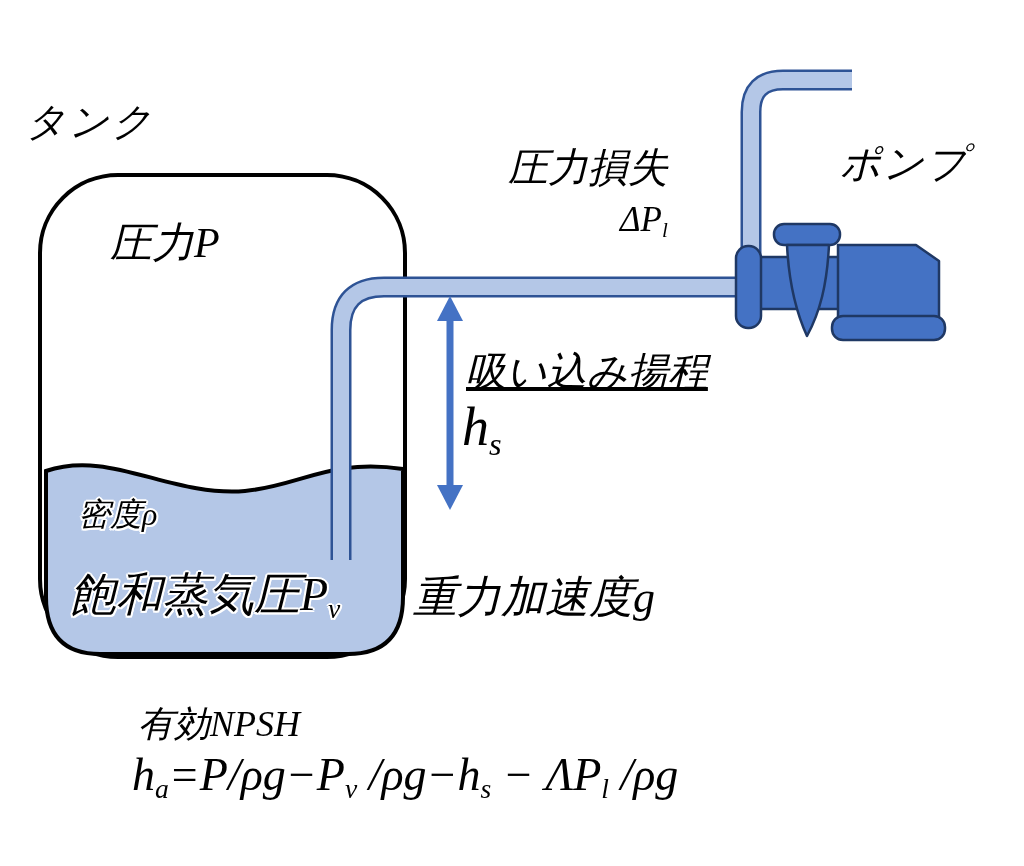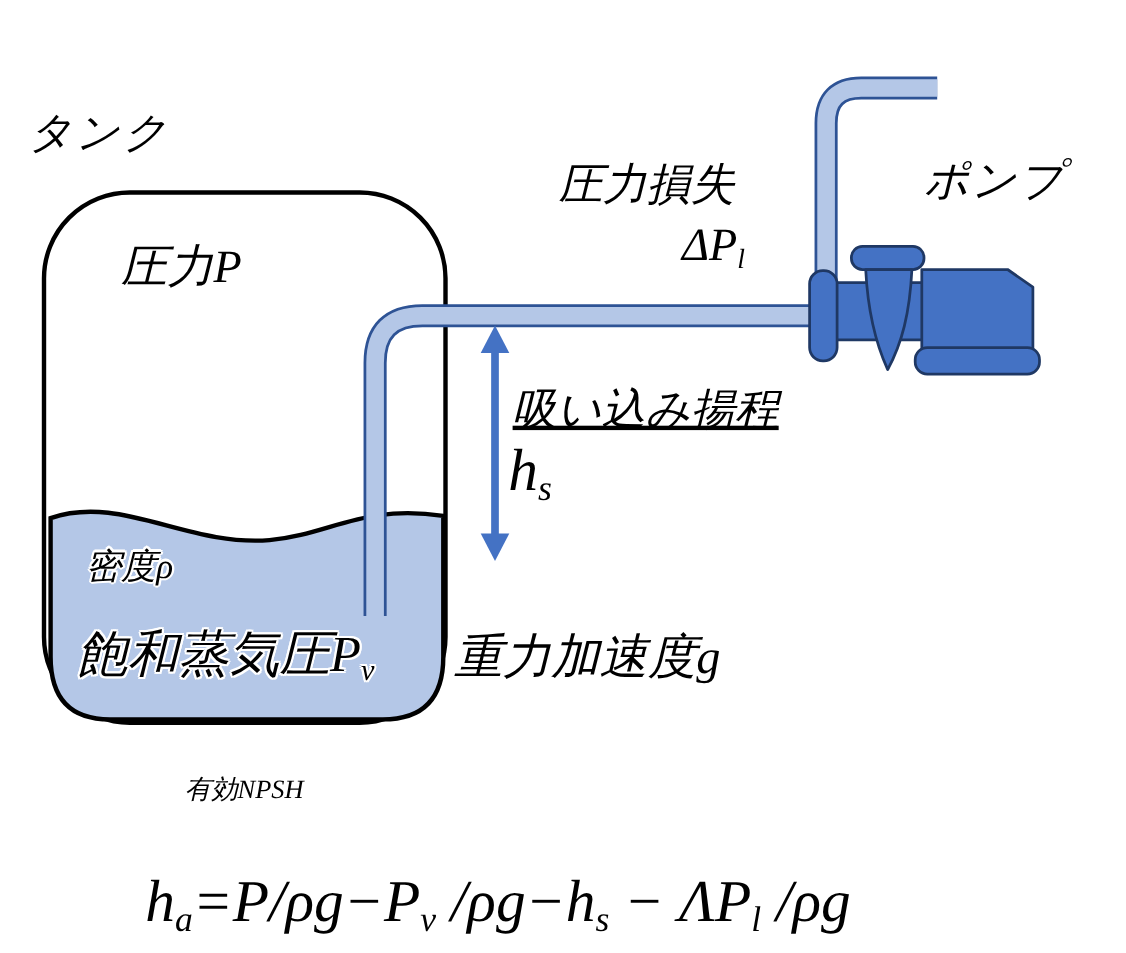--- a/index.html
+++ b/index.html
@@ -56,7 +56,7 @@
 
   <div class="label" style="left:508px;top:148px;font-size:40px;">圧力損失</div>
 
-  <div class="label" style="left:620px;top:202px;font-size:42px;">
+  <div class="label" style="left:620px;top:202px;font-size:35px;">
     <span>ΔP</span><sub>l</sub>
   </div>
 

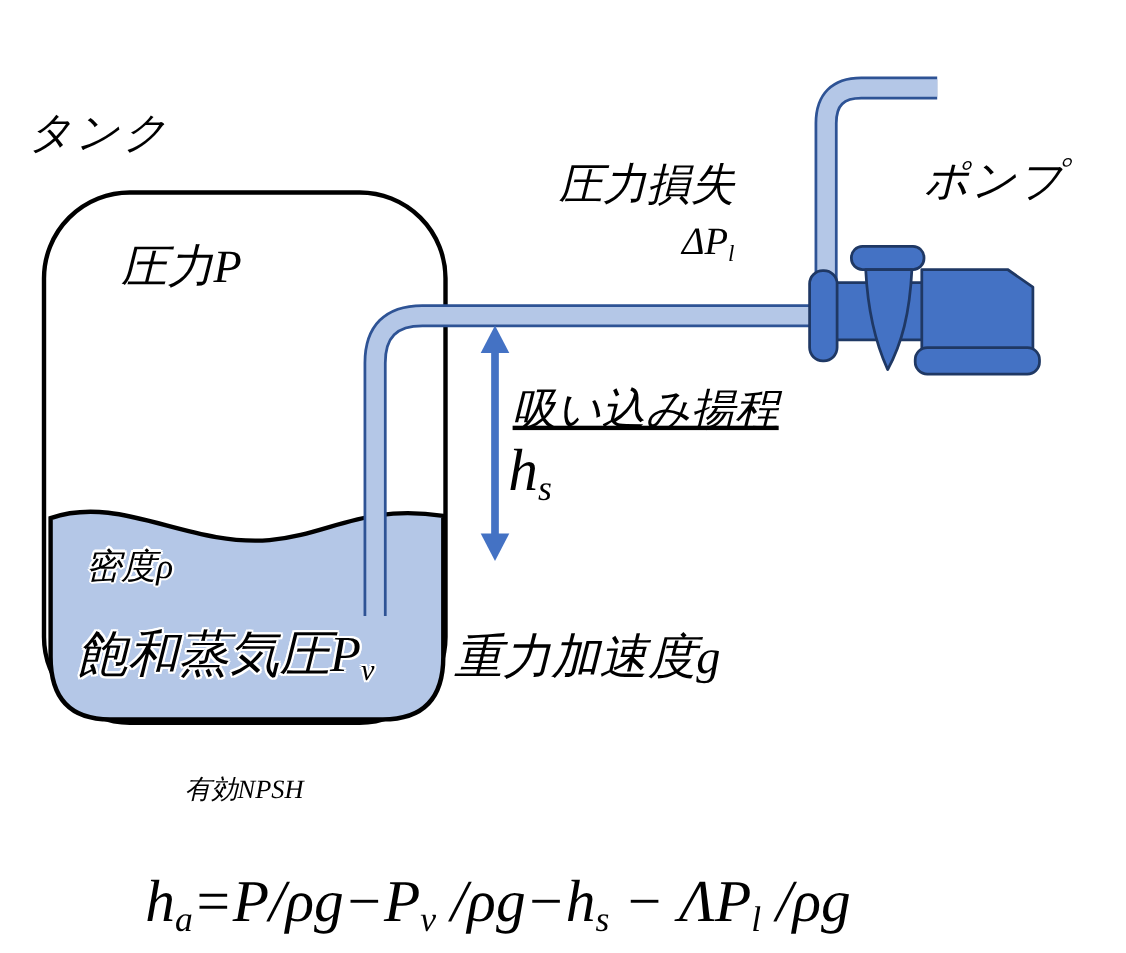--- a/index.html
+++ b/index.html
@@ -76,7 +76,7 @@
 
   <div class="label" style="left:413px;top:576px;font-size:44px;">重力加速度g</div>
 
-  <div class="label" style="left:138px;top:706px;font-size:24px;margin-left:30px;">有効NPSH</div>
+  <div class="label" style="left:138px;top:706px;font-size:36px;">有効NPSH</div>
 
   <div class="label" style="left:132px;top:752px;font-size:54px;margin-top:40px;">
     <span>h</span><sub>a</sub><span>=P/ρg−P</span><sub>v</sub><span> /ρg−h</span><sub>s</sub><span> − ΛP</span><sub>l</sub><span> /ρg</span>

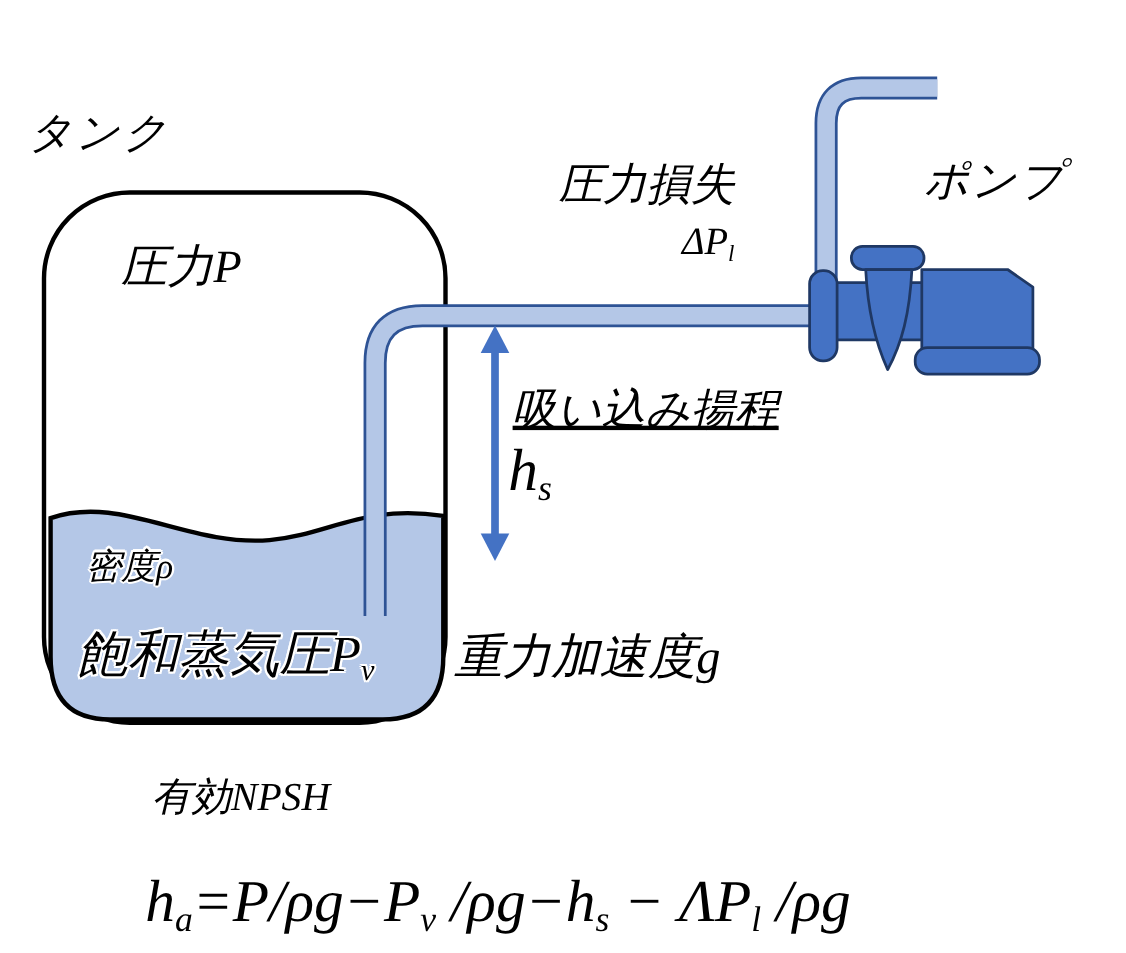--- a/index.html
+++ b/index.html
@@ -78,7 +78,7 @@
 
   <div class="label" style="left:138px;top:706px;font-size:36px;">有効NPSH</div>
 
-  <div class="label" style="left:132px;top:752px;font-size:54px;margin-top:40px;">
+  <div class="label" style="left:132px;top:752px;font-size:46px;">
     <span>h</span><sub>a</sub><span>=P/ρg−P</span><sub>v</sub><span> /ρg−h</span><sub>s</sub><span> − ΛP</span><sub>l</sub><span> /ρg</span>
   </div>
 

